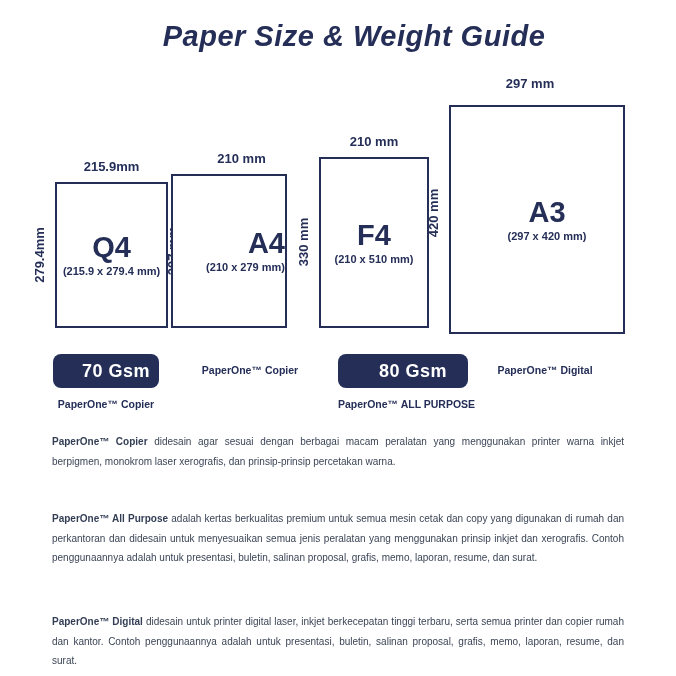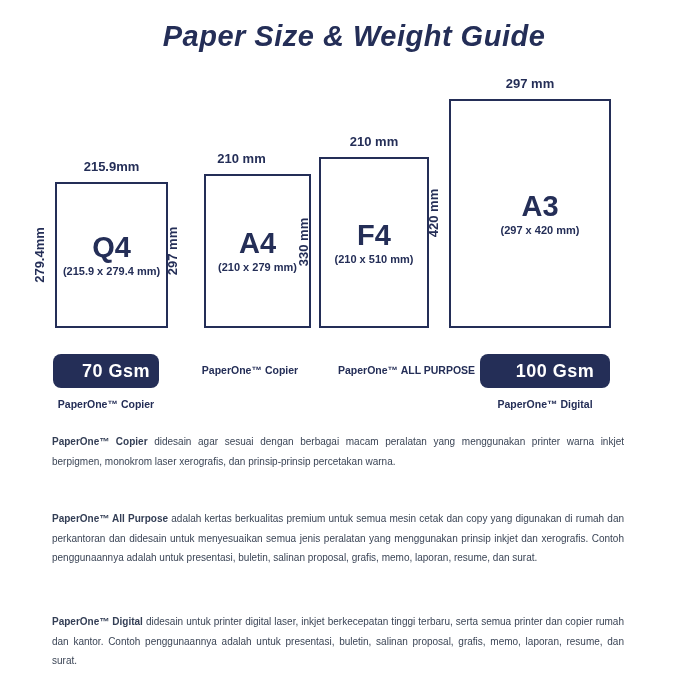--- a/index.html
+++ b/index.html
@@ -39,7 +39,7 @@
   .pr-0 { left: 55px;  top: 182px; width: 113px; height: 146px; }
   .pr-1 { left: 204px; top: 174px; width: 107px; height: 154px; }
   .pr-2 { left: 319px; top: 157px; width: 110px; height: 171px; }
-  .pr-3 { left: 449px; top: 99px;  width: 162px; height: 229px; padding-left: 20px; }
+  .pr-3 { left: 449px; top: 105px;  width: 176px; height: 229px; padding-left: 20px; }
   .pname {
     font-size: 29px;
     font-weight: 700;

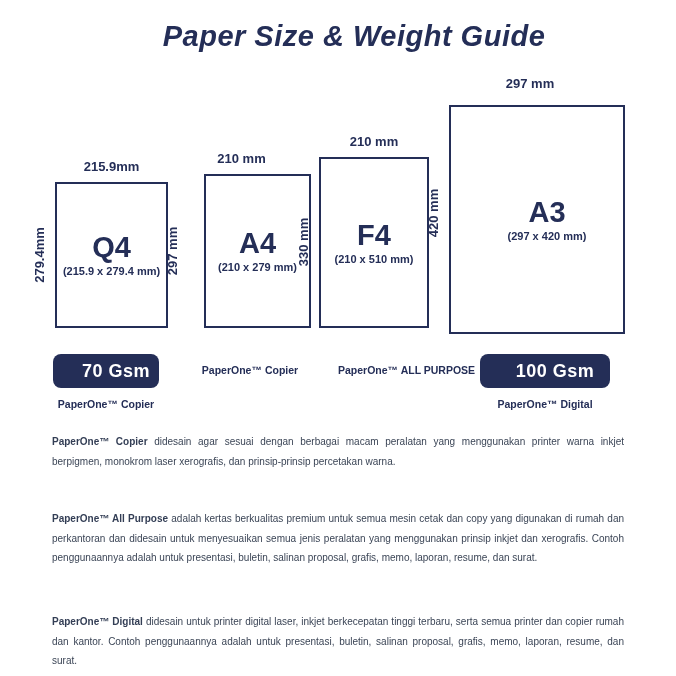--- a/index.html
+++ b/index.html
@@ -37,7 +37,7 @@
     gap: 3px;
   }
   .pr-0 { left: 55px;  top: 182px; width: 113px; height: 146px; }
-  .pr-1 { left: 204px; top: 174px; width: 107px; height: 154px; }
+  .pr-1 { left: 171px; top: 174px; width: 116px; height: 154px; align-items: flex-end; }
   .pr-2 { left: 319px; top: 157px; width: 110px; height: 171px; }
   .pr-3 { left: 449px; top: 105px;  width: 176px; height: 229px; padding-left: 20px; }
   .pname {

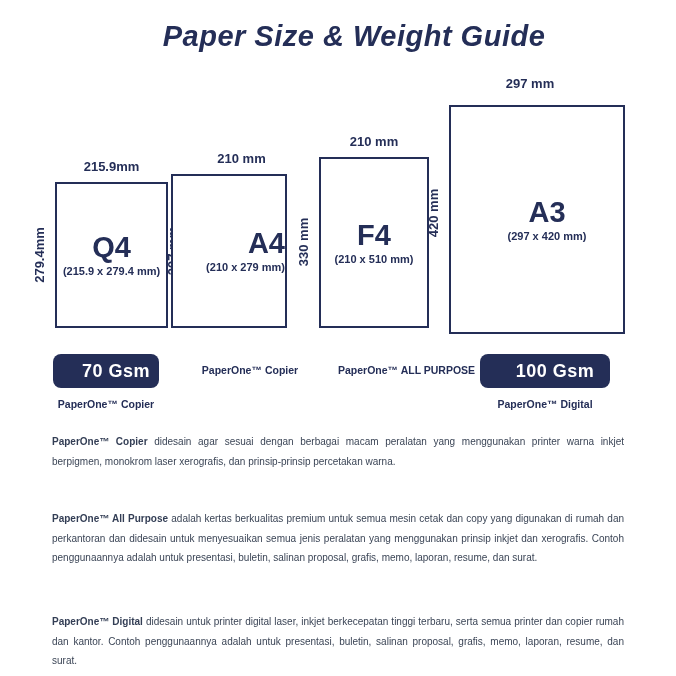--- a/index.html
+++ b/index.html
@@ -168,6 +168,7 @@
       <div class="wlabel">PaperOne™ Copier</div>
     </div>
     <div class="wcol wc-2">
+      <div class="badge">80 Gsm</div>
       <div class="wlabel">PaperOne™ ALL PURPOSE</div>
     </div>
     <div class="wcol wc-3">

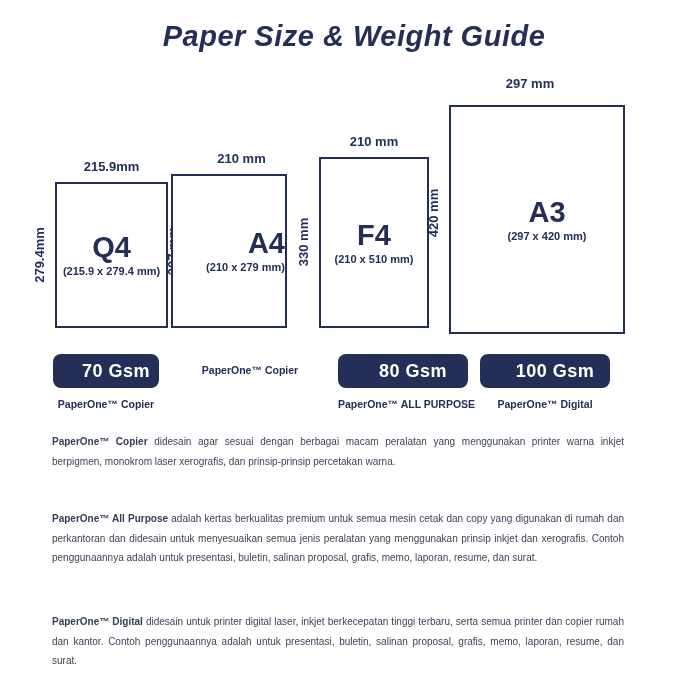--- a/index.html
+++ b/index.html
@@ -172,7 +172,6 @@
       <div class="wlabel">PaperOne™ ALL PURPOSE</div>
     </div>
     <div class="wcol wc-3">
-      <div class="badge">100 Gsm</div>
       <div class="wlabel">PaperOne™ Digital</div>
     </div>
   </div>

